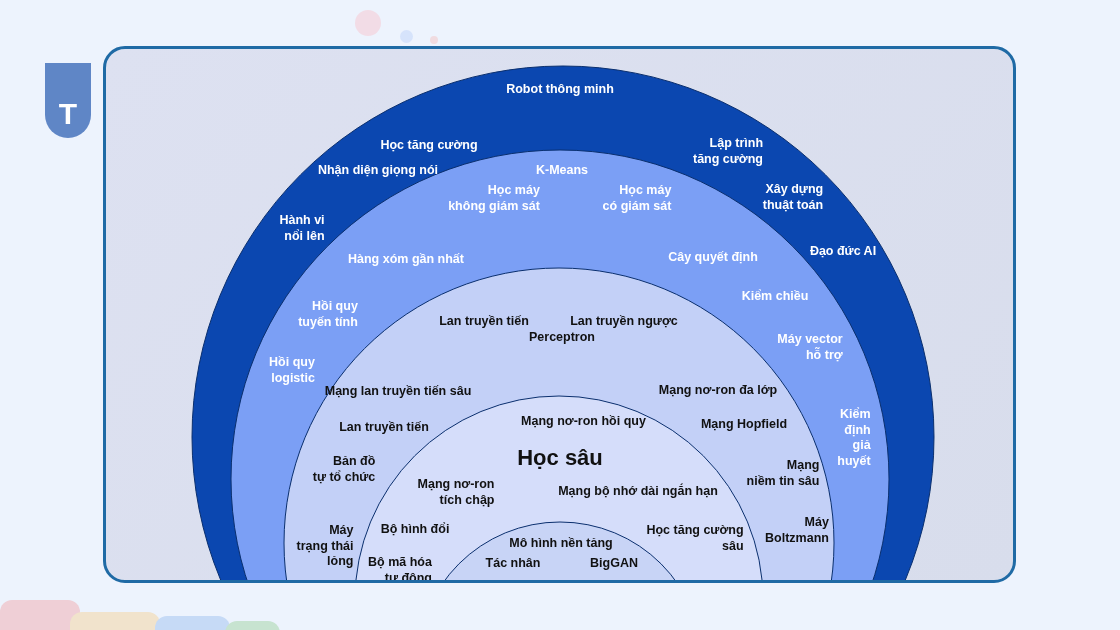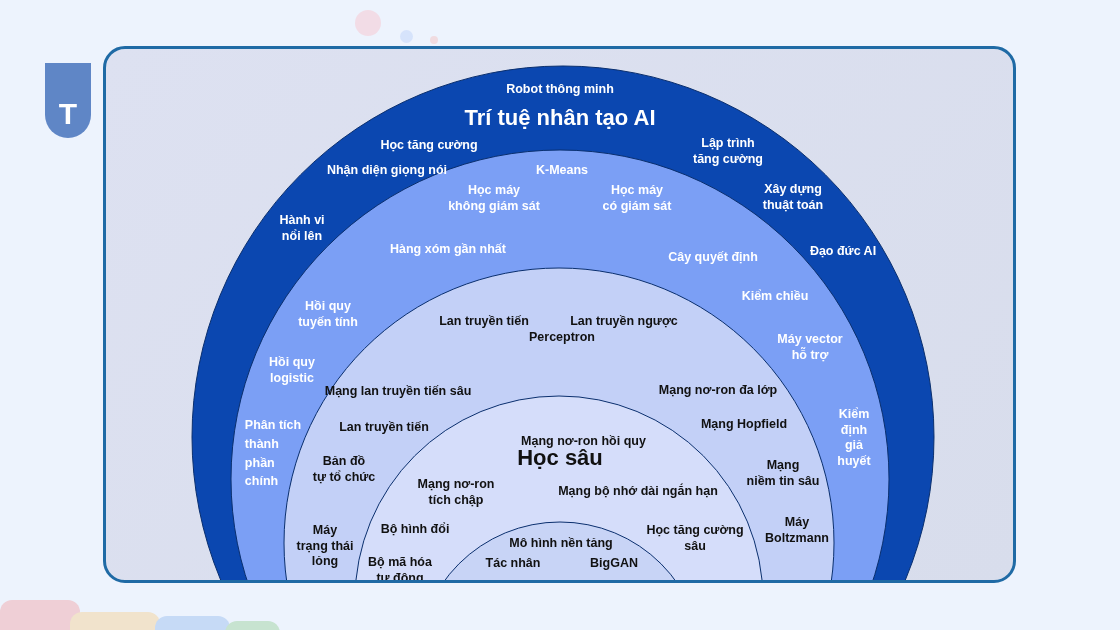--- a/index.html
+++ b/index.html
@@ -25,7 +25,7 @@
   .card svg { position:absolute; left:-106px; top:-49px; }
   .lbl {
     position:absolute; transform:translate(-50%,-50%);
-    text-align:center; font-weight:bold; white-space:nowrap; line-height:1.25;
+    text-align:right; font-weight:bold; white-space:nowrap; line-height:1.25;
   }
   .w { color:#ffffff; }
   .b { color:#111111; }

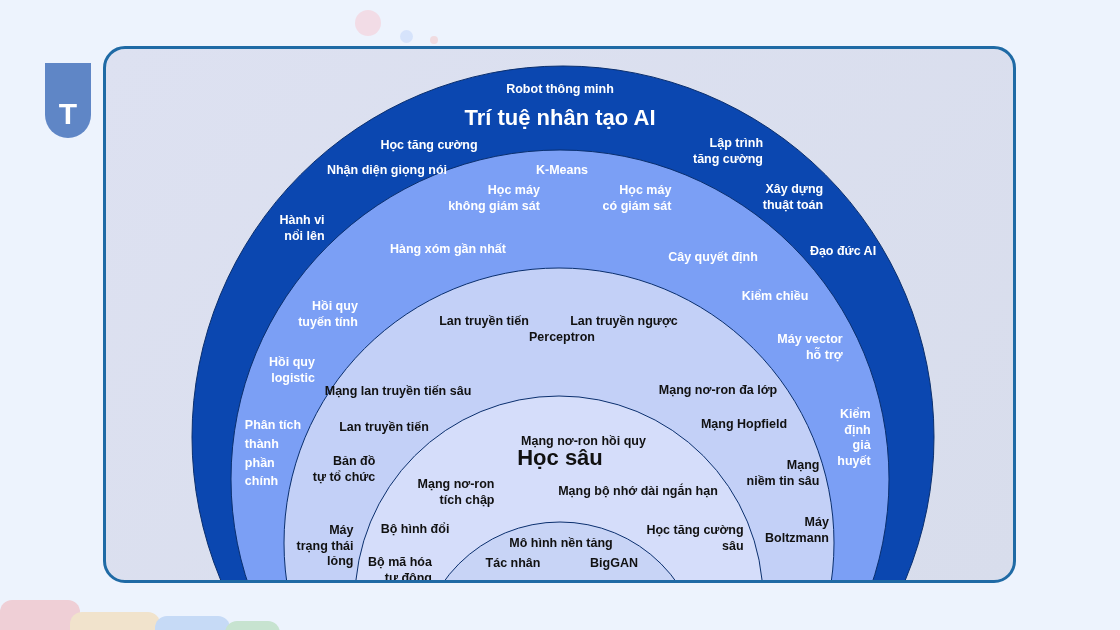--- a/index.html
+++ b/index.html
@@ -55,7 +55,6 @@
   </svg>
 
   <div class="lbl w s13" style="left:454px;top:41px;">Robot thông minh</div>
-  <div class="lbl w title" style="left:454px;top:69px;">Trí tuệ nhân tạo AI</div>
   <div class="lbl w s13" style="left:323px;top:97px;">Học tăng cường</div>
   <div class="lbl w s13" style="left:265px;top:122px;padding-left:32px;">Nhận diện giọng nói</div>
   <div class="lbl w s13" style="left:196px;top:180px;white-space:pre-line;">Hành vi

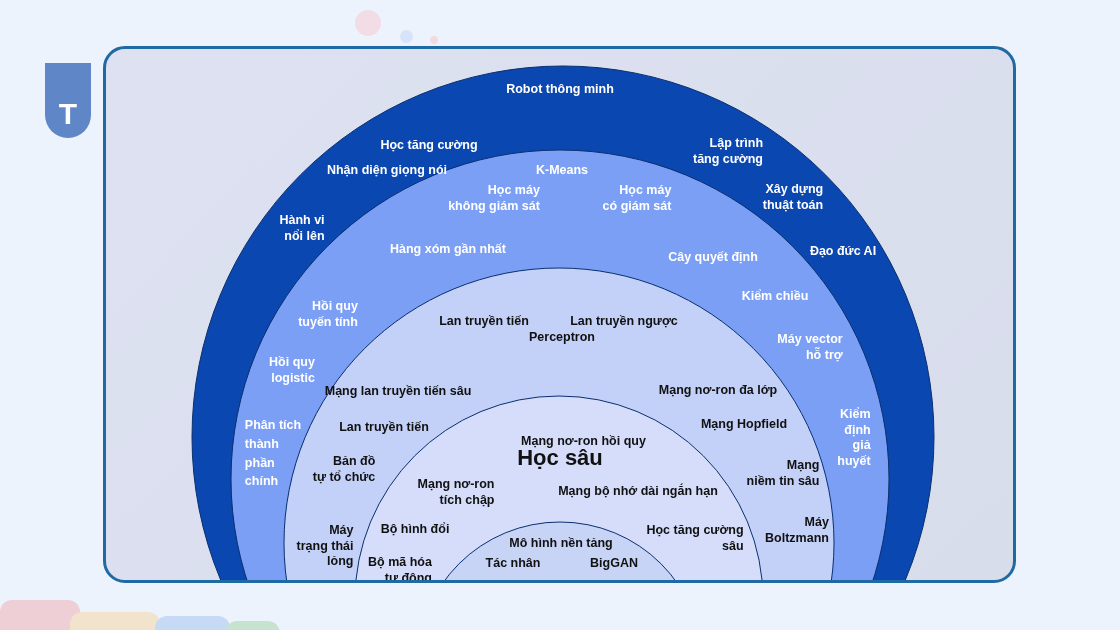--- a/index.html
+++ b/index.html
@@ -56,7 +56,7 @@
 
   <div class="lbl w s13" style="left:454px;top:41px;">Robot thông minh</div>
   <div class="lbl w s13" style="left:323px;top:97px;">Học tăng cường</div>
-  <div class="lbl w s13" style="left:265px;top:122px;padding-left:32px;">Nhận diện giọng nói</div>
+  <div class="lbl w s13" style="left:256px;top:122px;padding-left:32px;">Nhận diện giọng nói</div>
   <div class="lbl w s13" style="left:196px;top:180px;white-space:pre-line;">Hành vi
 nổi lên</div>
   <div class="lbl w s13" style="left:622px;top:103px;white-space:pre-line;">Lập trình

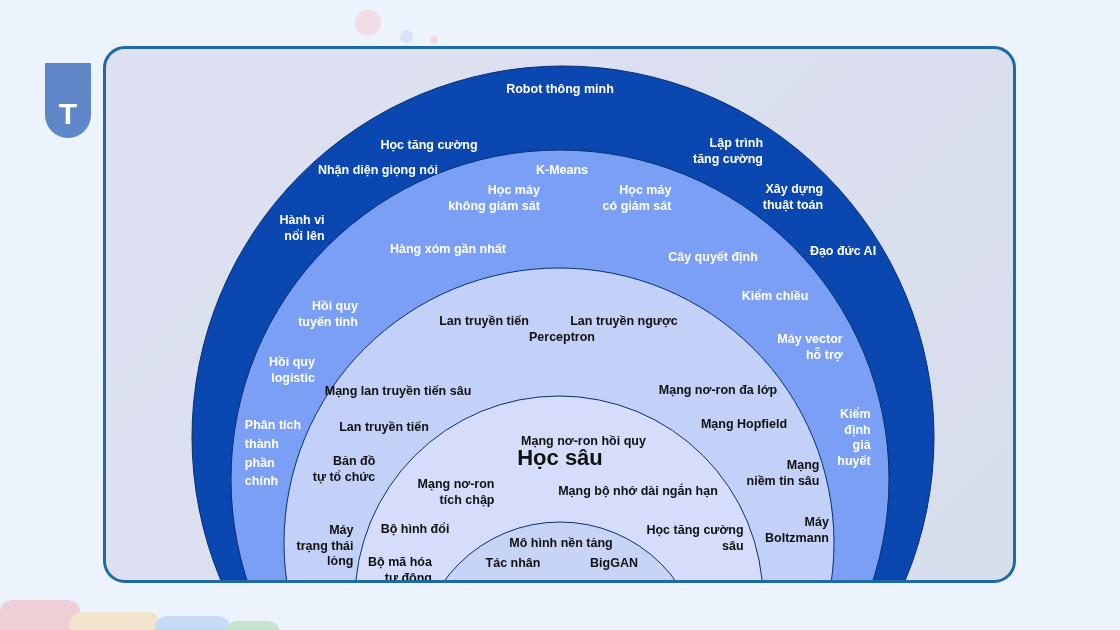--- a/index.html
+++ b/index.html
@@ -70,7 +70,7 @@
 không giám sát</div>
   <div class="lbl w s13" style="left:531px;top:150px;white-space:pre-line;">Học máy
 có giám sát</div>
-  <div class="lbl w s13" style="left:300px;top:201px;margin-left:42px;">Hàng xóm gần nhất</div>
+  <div class="lbl w s13" style="left:300px;top:211px;">Hàng xóm gần nhất</div>
   <div class="lbl w s13" style="left:607px;top:209px;">Cây quyết định</div>
   <div class="lbl w s13" style="left:222px;top:266px;white-space:pre-line;">Hồi quy
 tuyến tính</div>

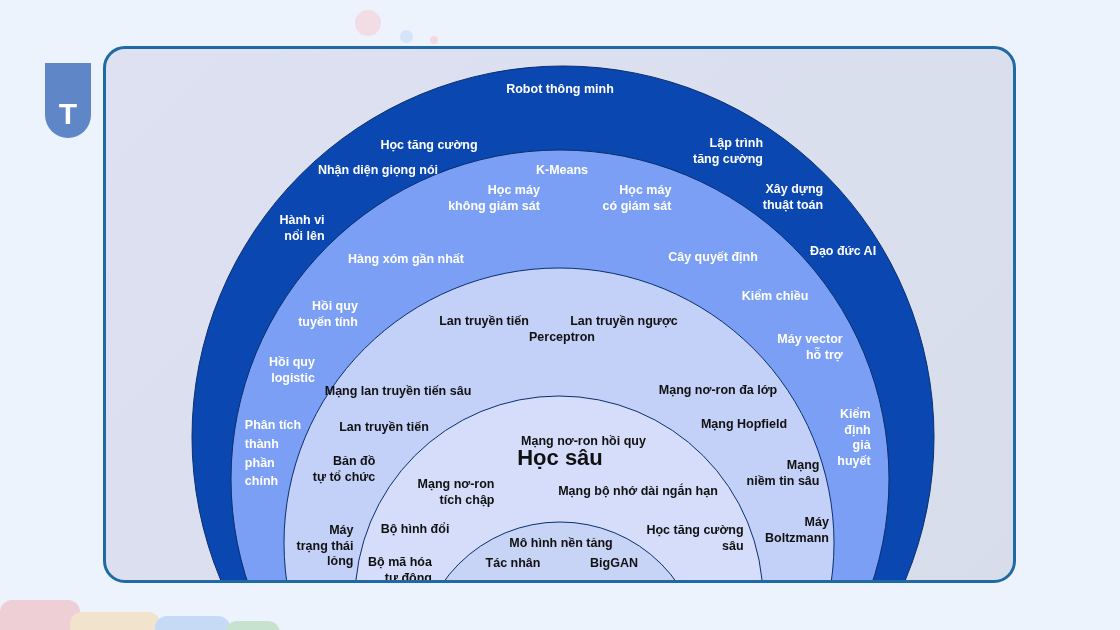--- a/index.html
+++ b/index.html
@@ -79,10 +79,6 @@
 logistic</div>
   <div class="lbl w s13" style="left:704px;top:299px;white-space:pre-line;">Máy vector
 hỗ trợ</div>
-  <div class="lbl w s13" style="left:167px;top:404px;white-space:pre-line;text-align:left;line-height:1.5;">Phân tích
-thành
-phần
-chính</div>
   <div class="lbl w s13" style="left:748px;top:389px;white-space:pre-line;line-height:1.25;">Kiểm
 định
 giả

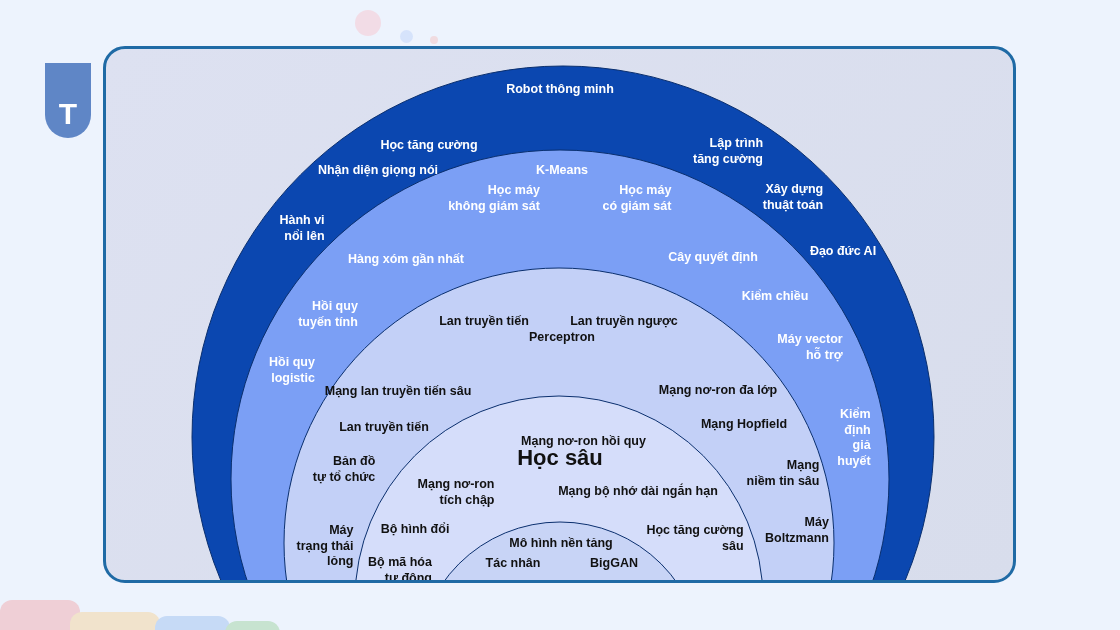--- a/index.html
+++ b/index.html
@@ -101,7 +101,7 @@
   <div class="lbl b s13" style="left:691px;top:482px;white-space:pre-line;">Máy
 Boltzmann</div>
 
-  <div class="lbl b s13" style="left:454px;top:393px;padding-left:47px;">Mạng nơ-ron hồi quy</div>
+  <div class="lbl b s13" style="left:454px;top:373px;padding-left:47px;">Mạng nơ-ron hồi quy</div>
   <div class="lbl b title" style="left:454px;top:409px;">Học sâu</div>
   <div class="lbl b s13" style="left:350px;top:444px;white-space:pre-line;">Mạng nơ-ron
 tích chập</div>

